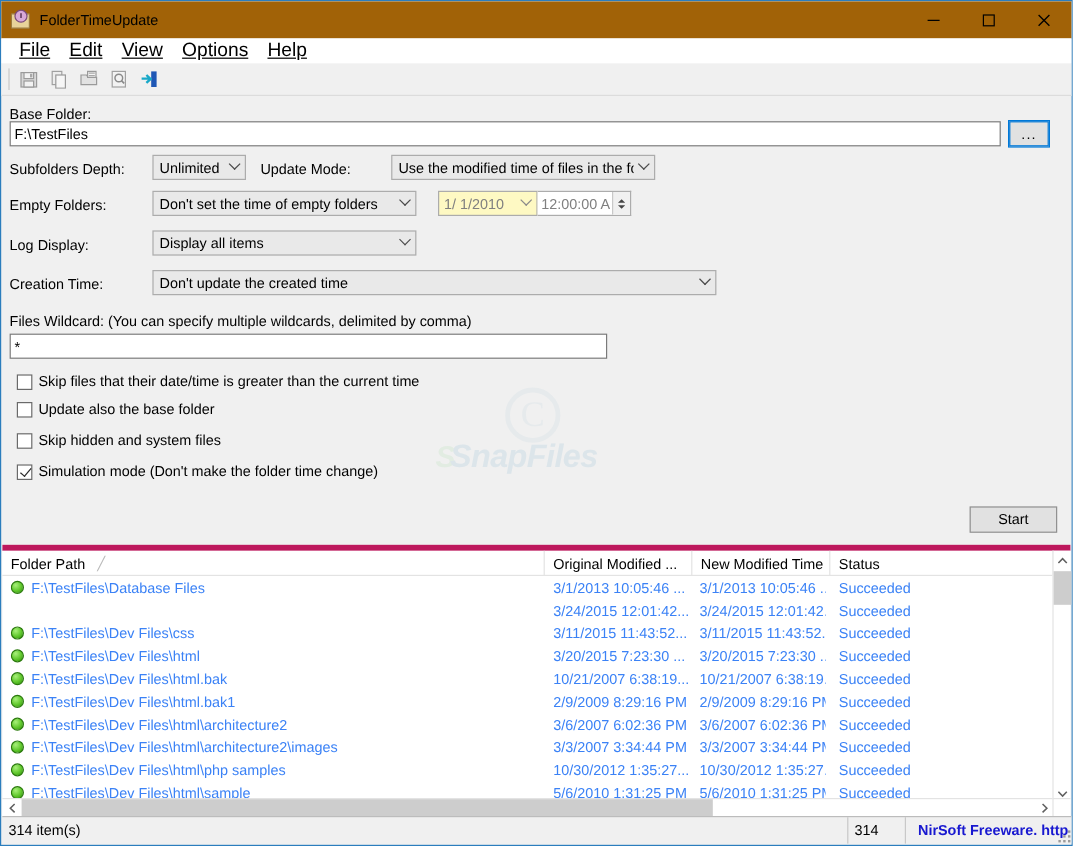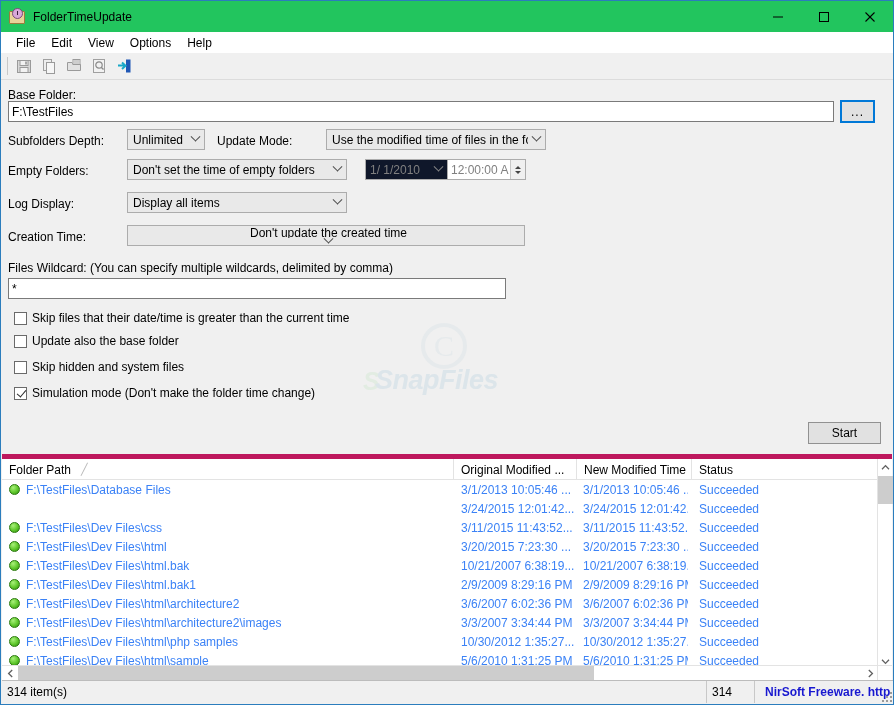--- a/index.html
+++ b/index.html
@@ -26,7 +26,7 @@
   #titlebar {
     position: absolute; left: 0; top: 0;
     width: 892px; height: 31px;
-    background: #22c55e;
+    background: #a16207;
     display: flex; align-items: center;
   }
   #app-icon {

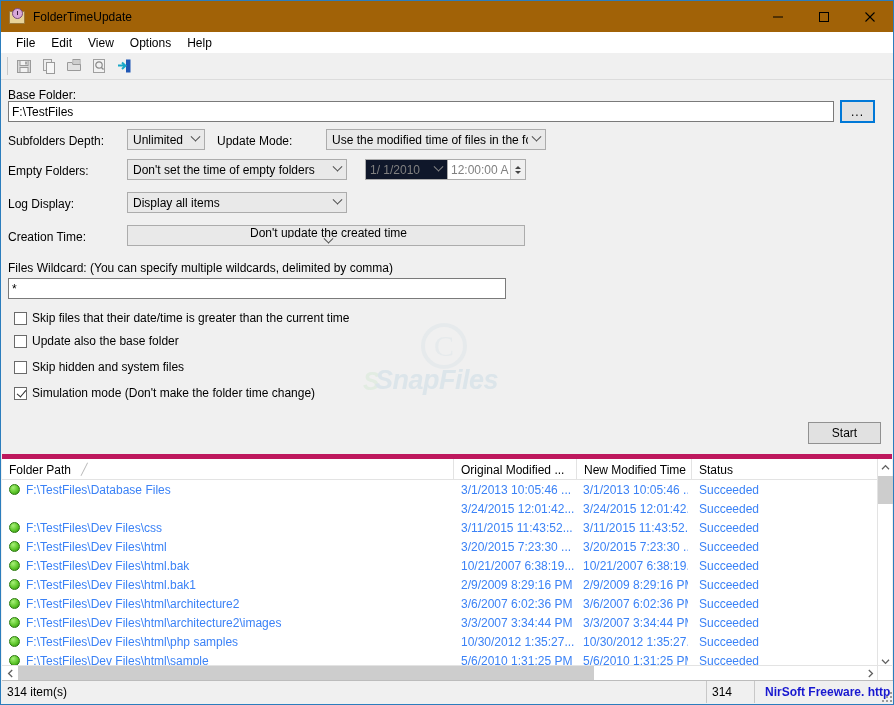--- a/index.html
+++ b/index.html
@@ -80,10 +80,11 @@
     padding-left: 7px;
   }
   .menu-item {
-    font-size: 12px;
+    font-size: 16px;
     padding: 2px 8px;
     color: #000;
     white-space: nowrap;
+    text-decoration: underline;
   }
 
   

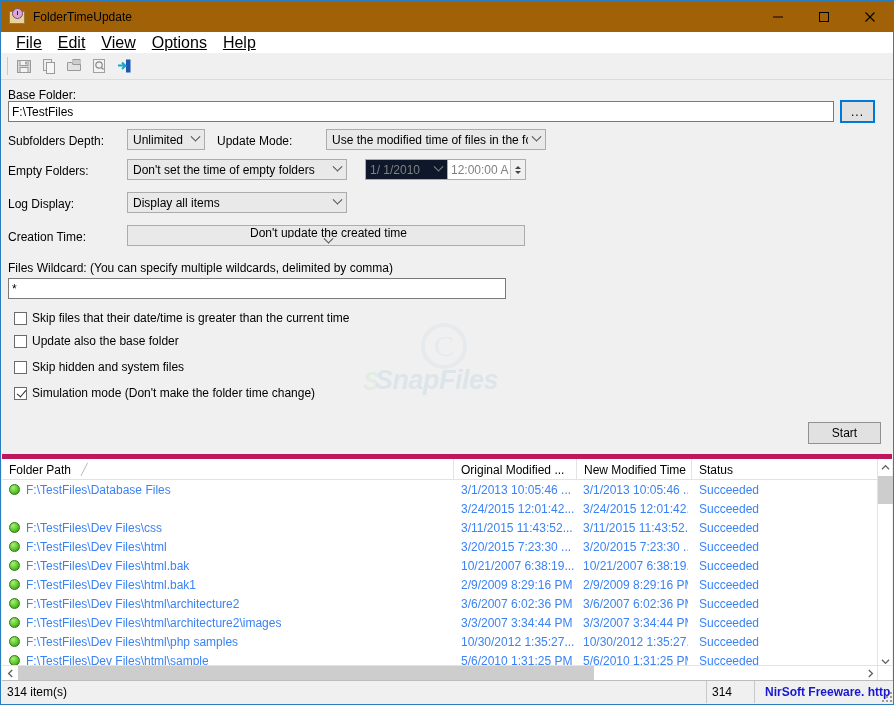--- a/index.html
+++ b/index.html
@@ -167,7 +167,7 @@
   #date-picker {
     position: absolute; left: 364px; top: 158px;
     width: 83px; height: 21px;
-    background: #0f172a;
+    background: #fef9c3;
     border: 1px solid #acacac;
     display: flex; align-items: center;
     font-size: 12px; color: #808080;

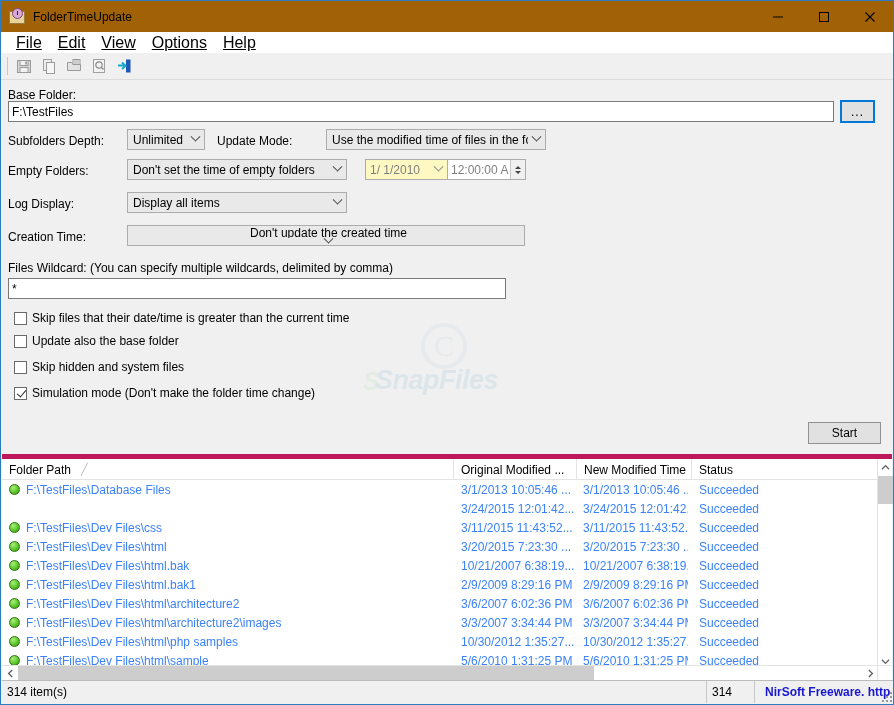--- a/index.html
+++ b/index.html
@@ -542,7 +542,7 @@
   </div>
 
   <div class="lbl" style="left:7px; top:229px;">Creation Time:</div>
-  <div class="combo" style="left:126px; top:224px; width:398px; height:21px;flex-direction:column;">
+  <div class="combo" style="left:126px; top:224px; width:470px; height:21px;">
     <span class="cval">Don't update the created time</span>
     <span class="carrow">
         <i class="chev"></i>

